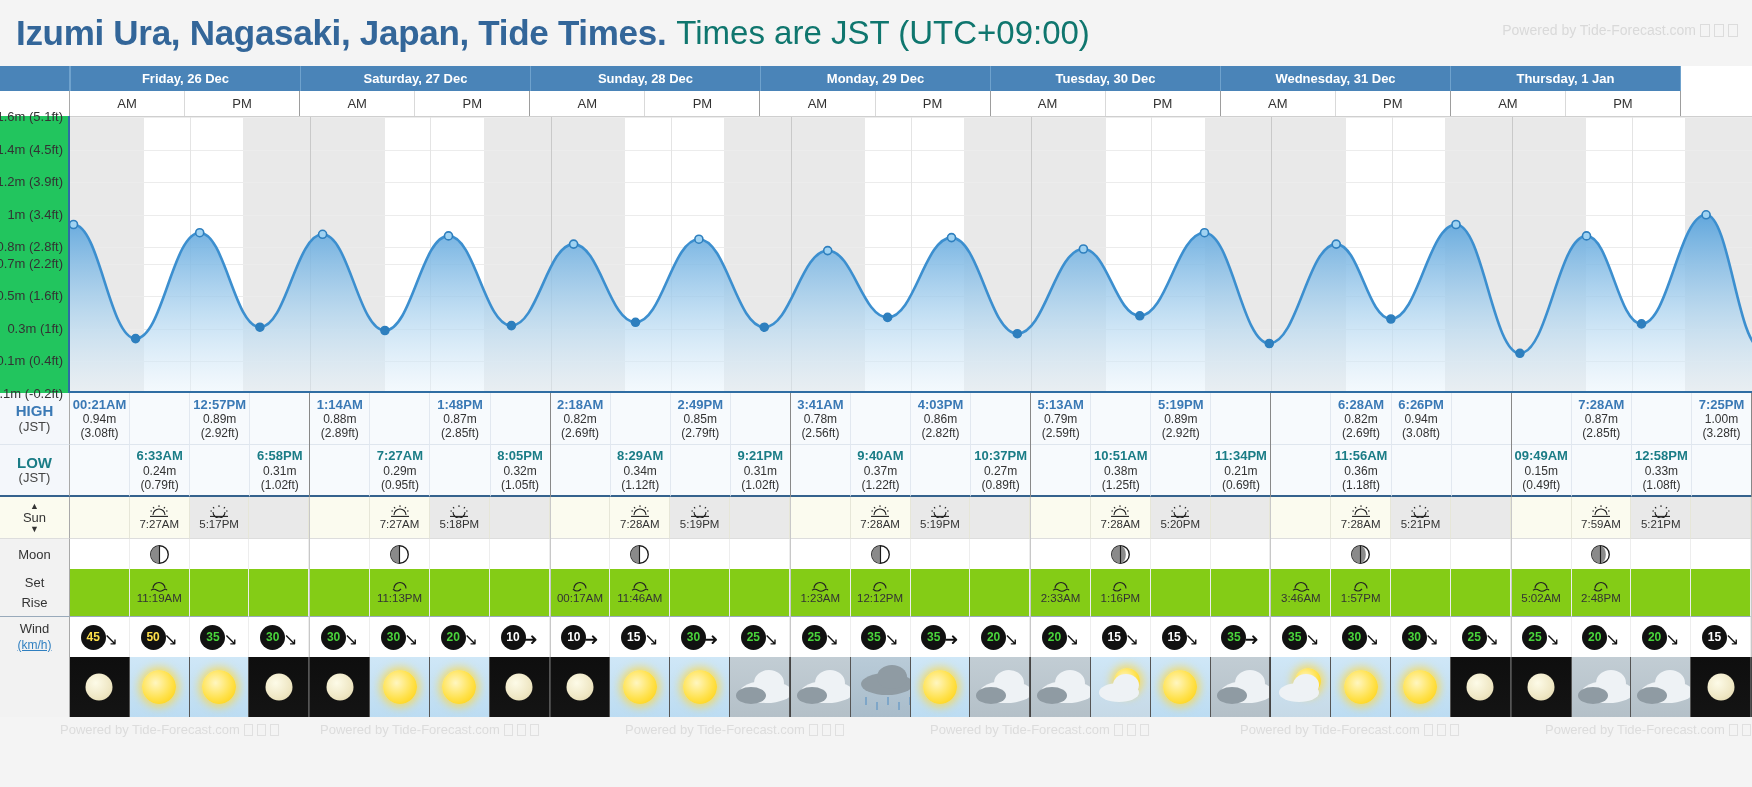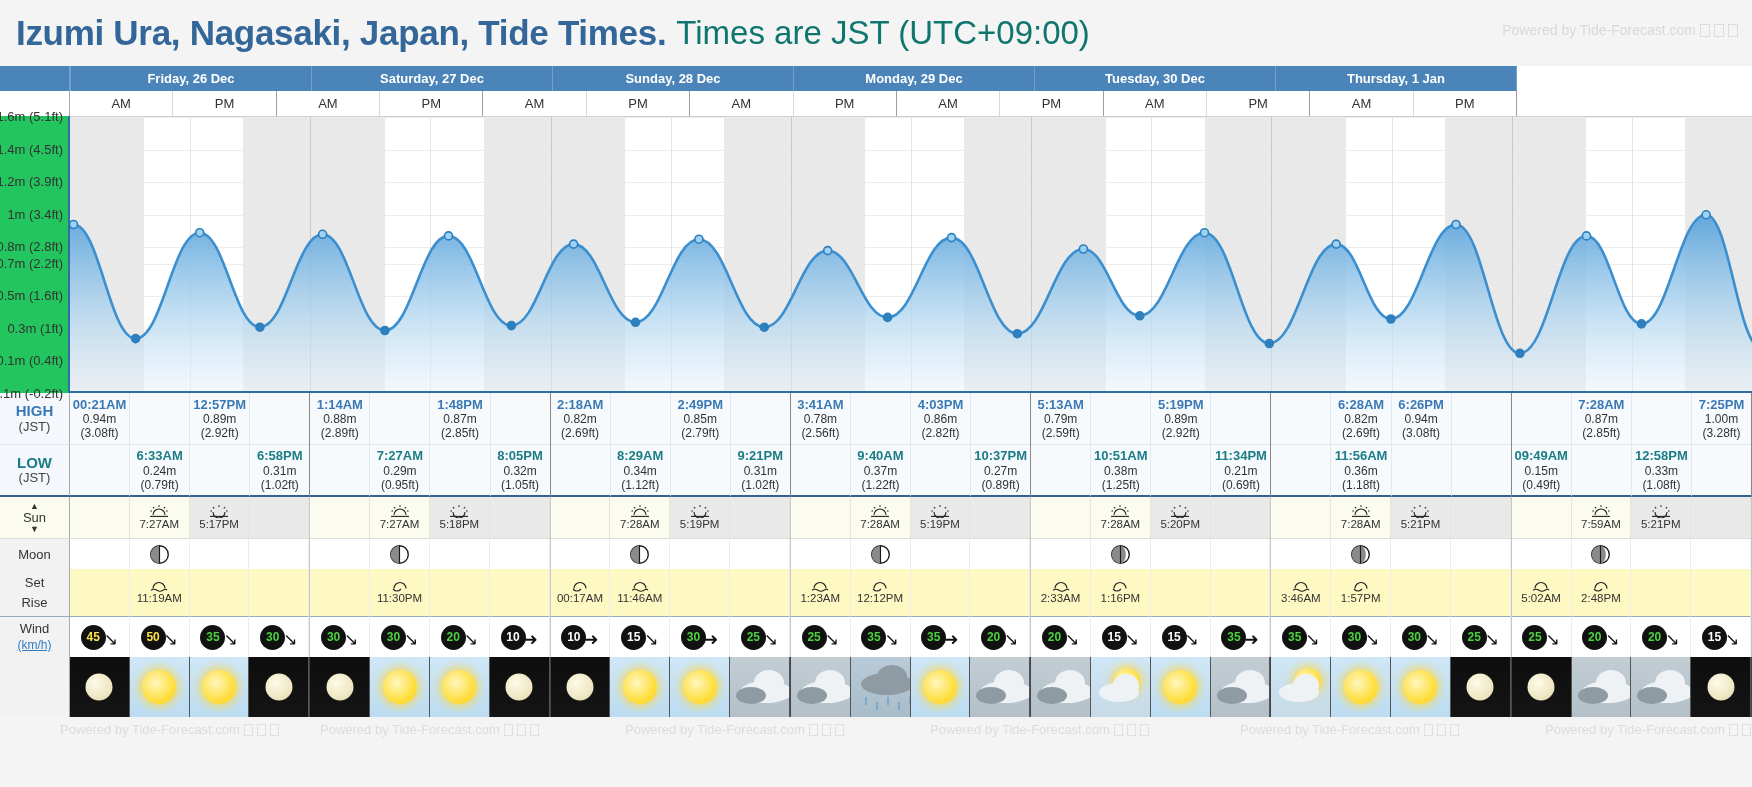--- a/index.html
+++ b/index.html
@@ -21,7 +21,7 @@
 
   
   .grid { position: relative; width: 1752px; background: #fff; }
-  .row { display: flex; width: 1517px; }
+  .row { display: flex; width: 1681px; }
   .lbl {
     width: 70px; min-width: 70px; flex: 0 0 70px;
     background: #f2f2f2; border-right: 1px solid #a9a9a9;

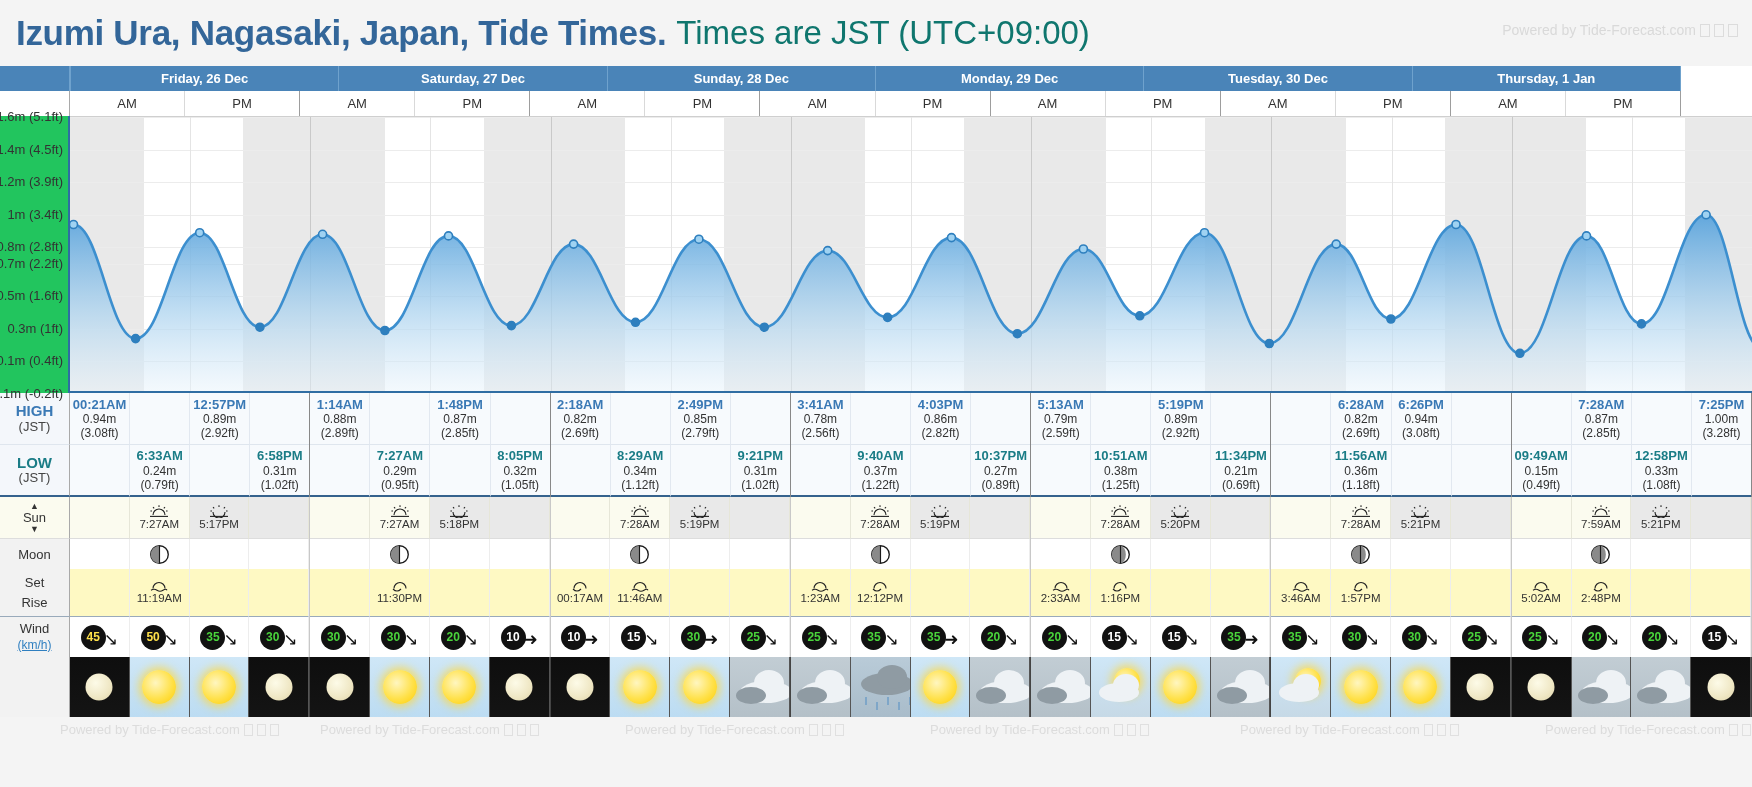--- a/index.html
+++ b/index.html
@@ -171,6 +171,9 @@
         </div>
         <div class="dayhead daycell">
           <span>Tuesday, 30 Dec</span>
+        </div>
+        <div class="dayhead daycell">
+          <span>Wednesday, 31 Dec</span>
         </div>
         <div class="dayhead daycell">
           <span>Thursday, 1 Jan</span>

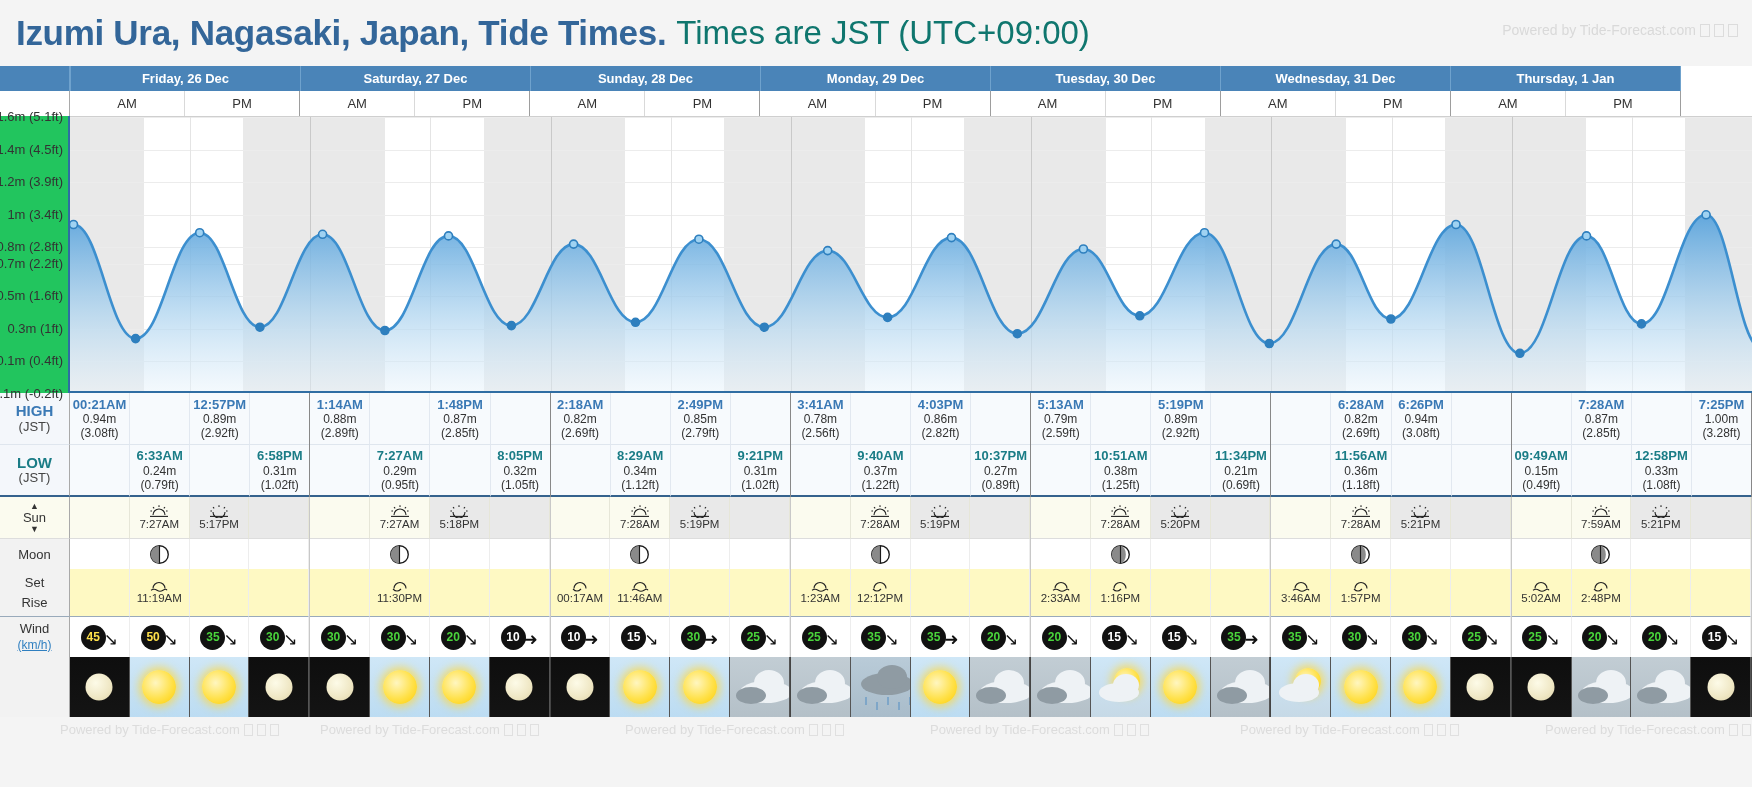--- a/index.html
+++ b/index.html
@@ -94,7 +94,7 @@
   .setrow { display: flex; height: 48px; }
   .setrow .lbl { background: #f2f2f2; font-size: 13px; line-height:1.5; border-bottom:1px solid #9ab; }
   .setrow .halfwrap { border-right: 1px solid #c8c8c8; }
-  .setrow .qcell { background: #fef9c3; border-right: 1px solid #ededed; font-size: 11.5px;
+  .setrow .qcell { background: #84cc16; border-right: 1px solid #ededed; font-size: 11.5px;
                    border-bottom: 1px solid #9ab; }
 
   

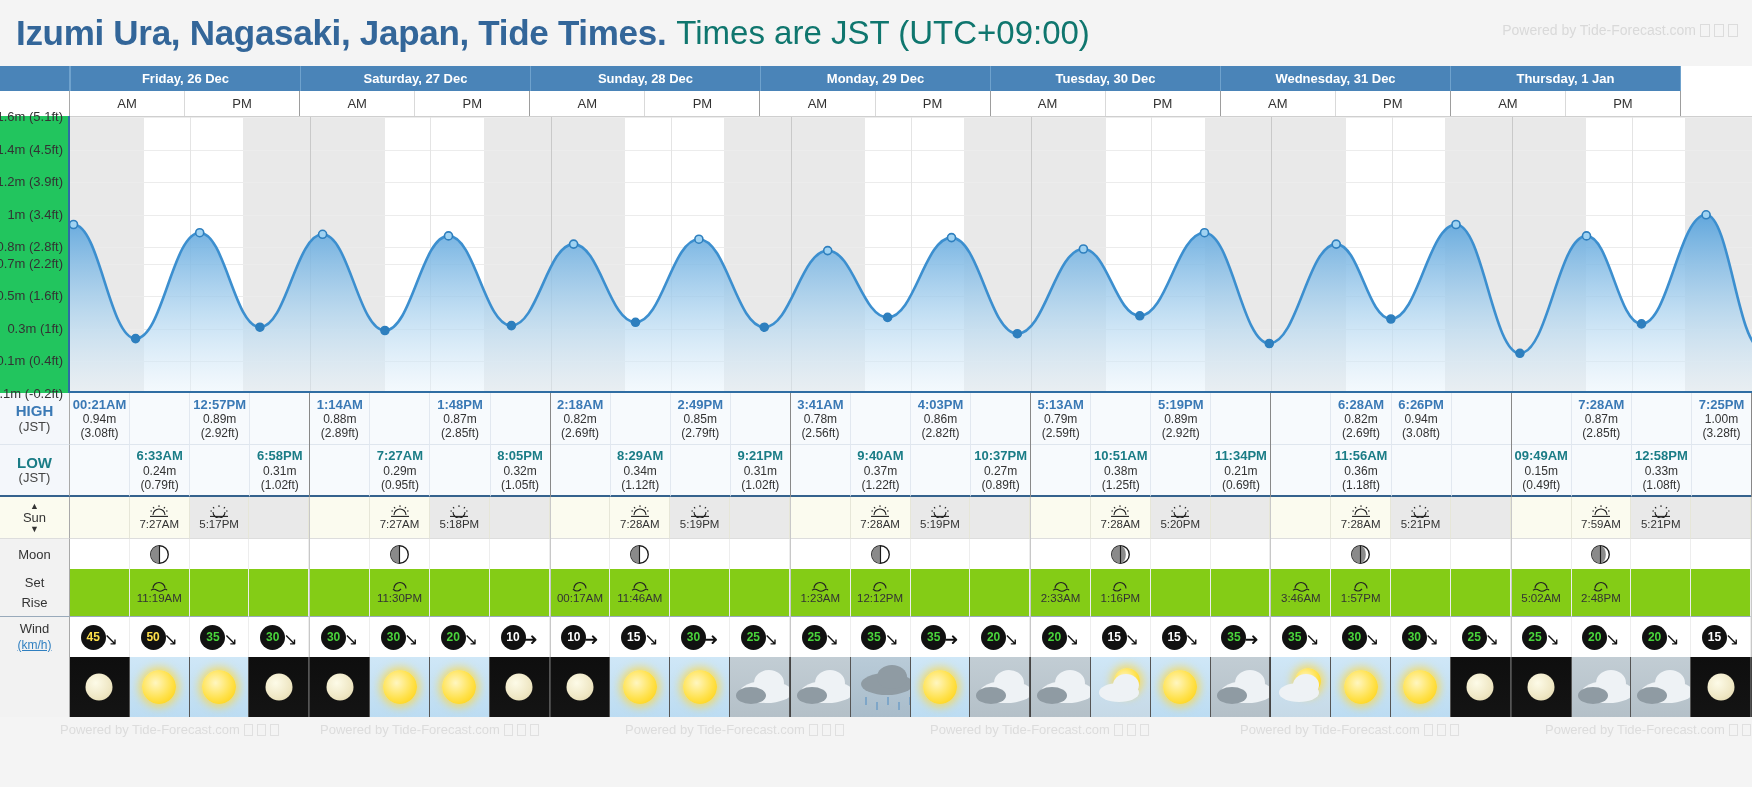--- a/index.html
+++ b/index.html
@@ -857,7 +857,7 @@
                 <path d="M3 10 q4 4 8 0"></path>
               </g>
             </svg>
-            <div>11:30PM</div>
+            <div>11:13PM</div>
           </div>
           <div class="qcell"></div>
           <div class="qcell"></div>

